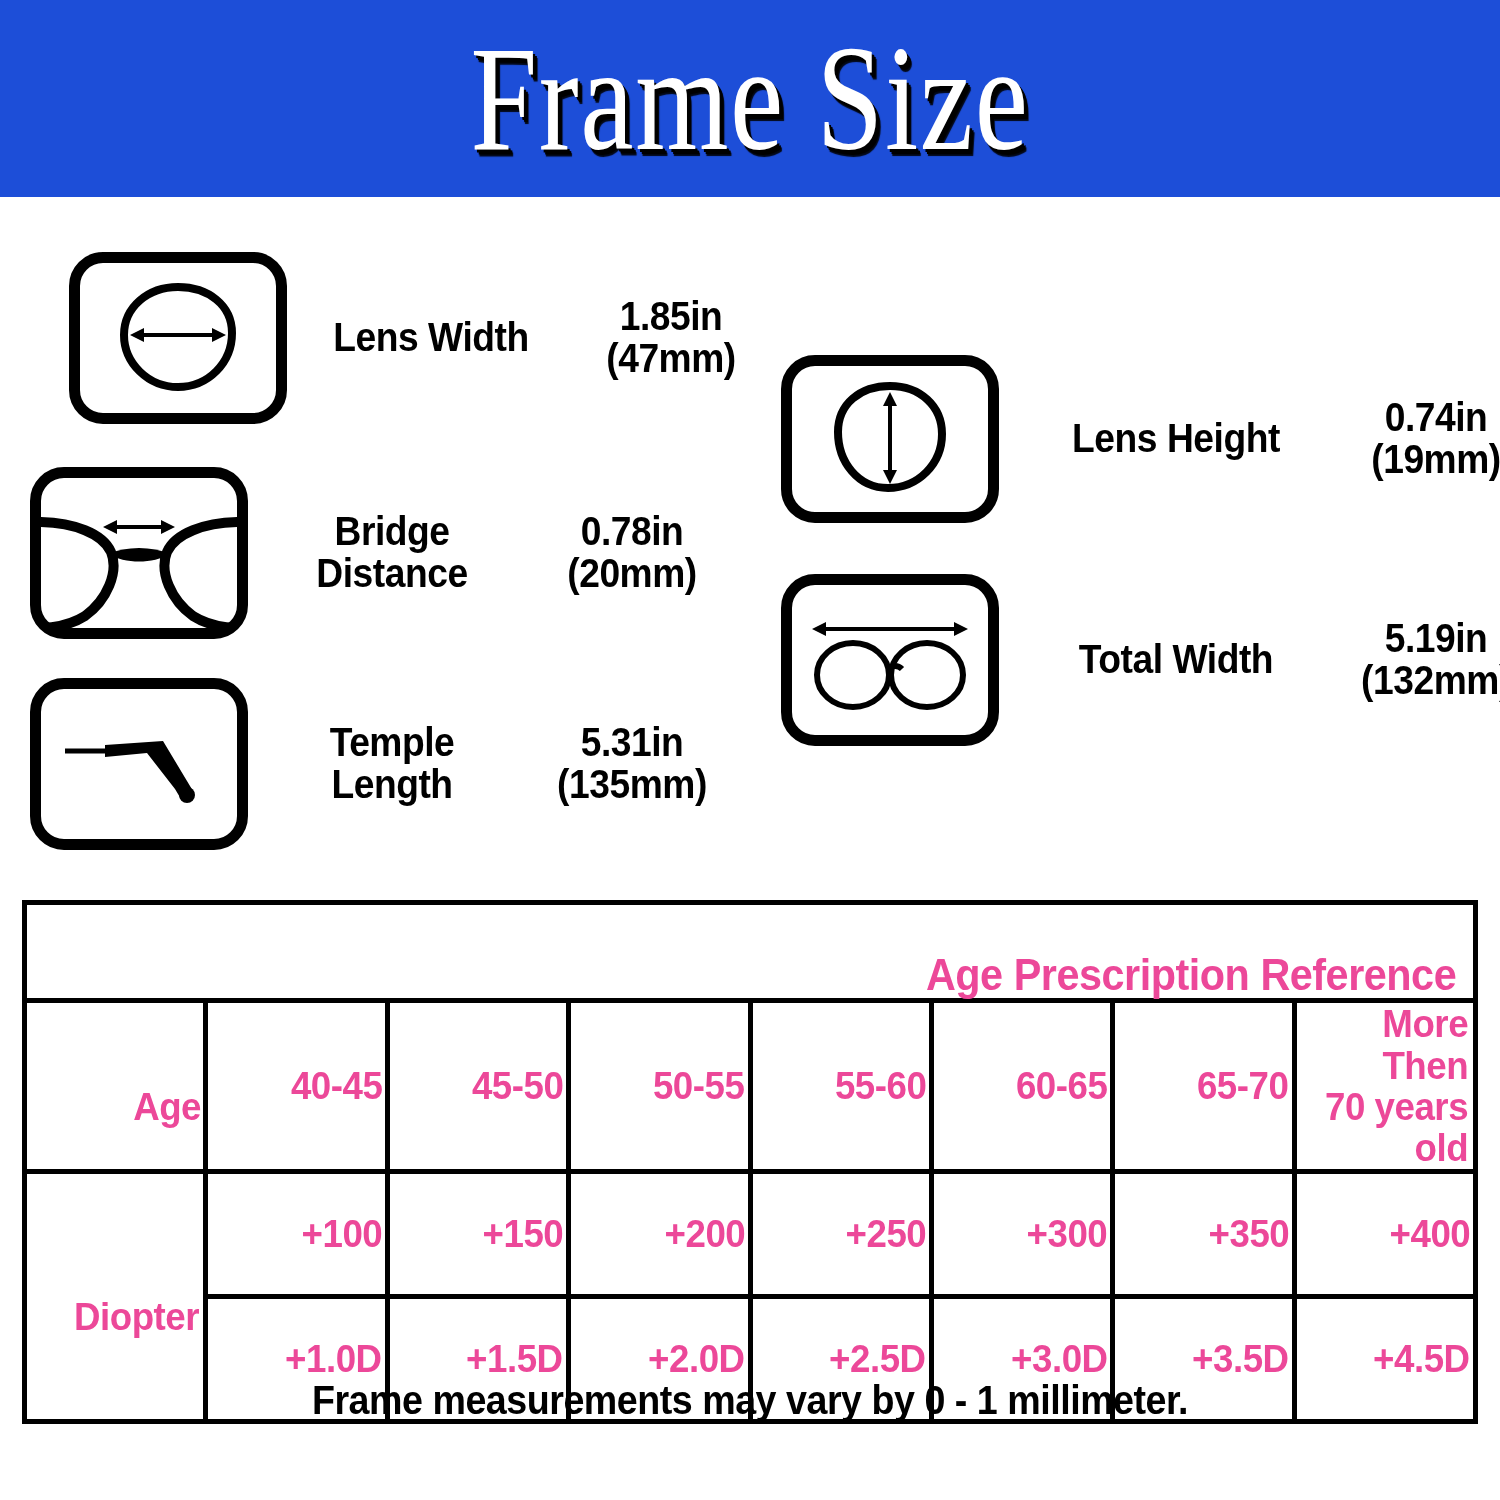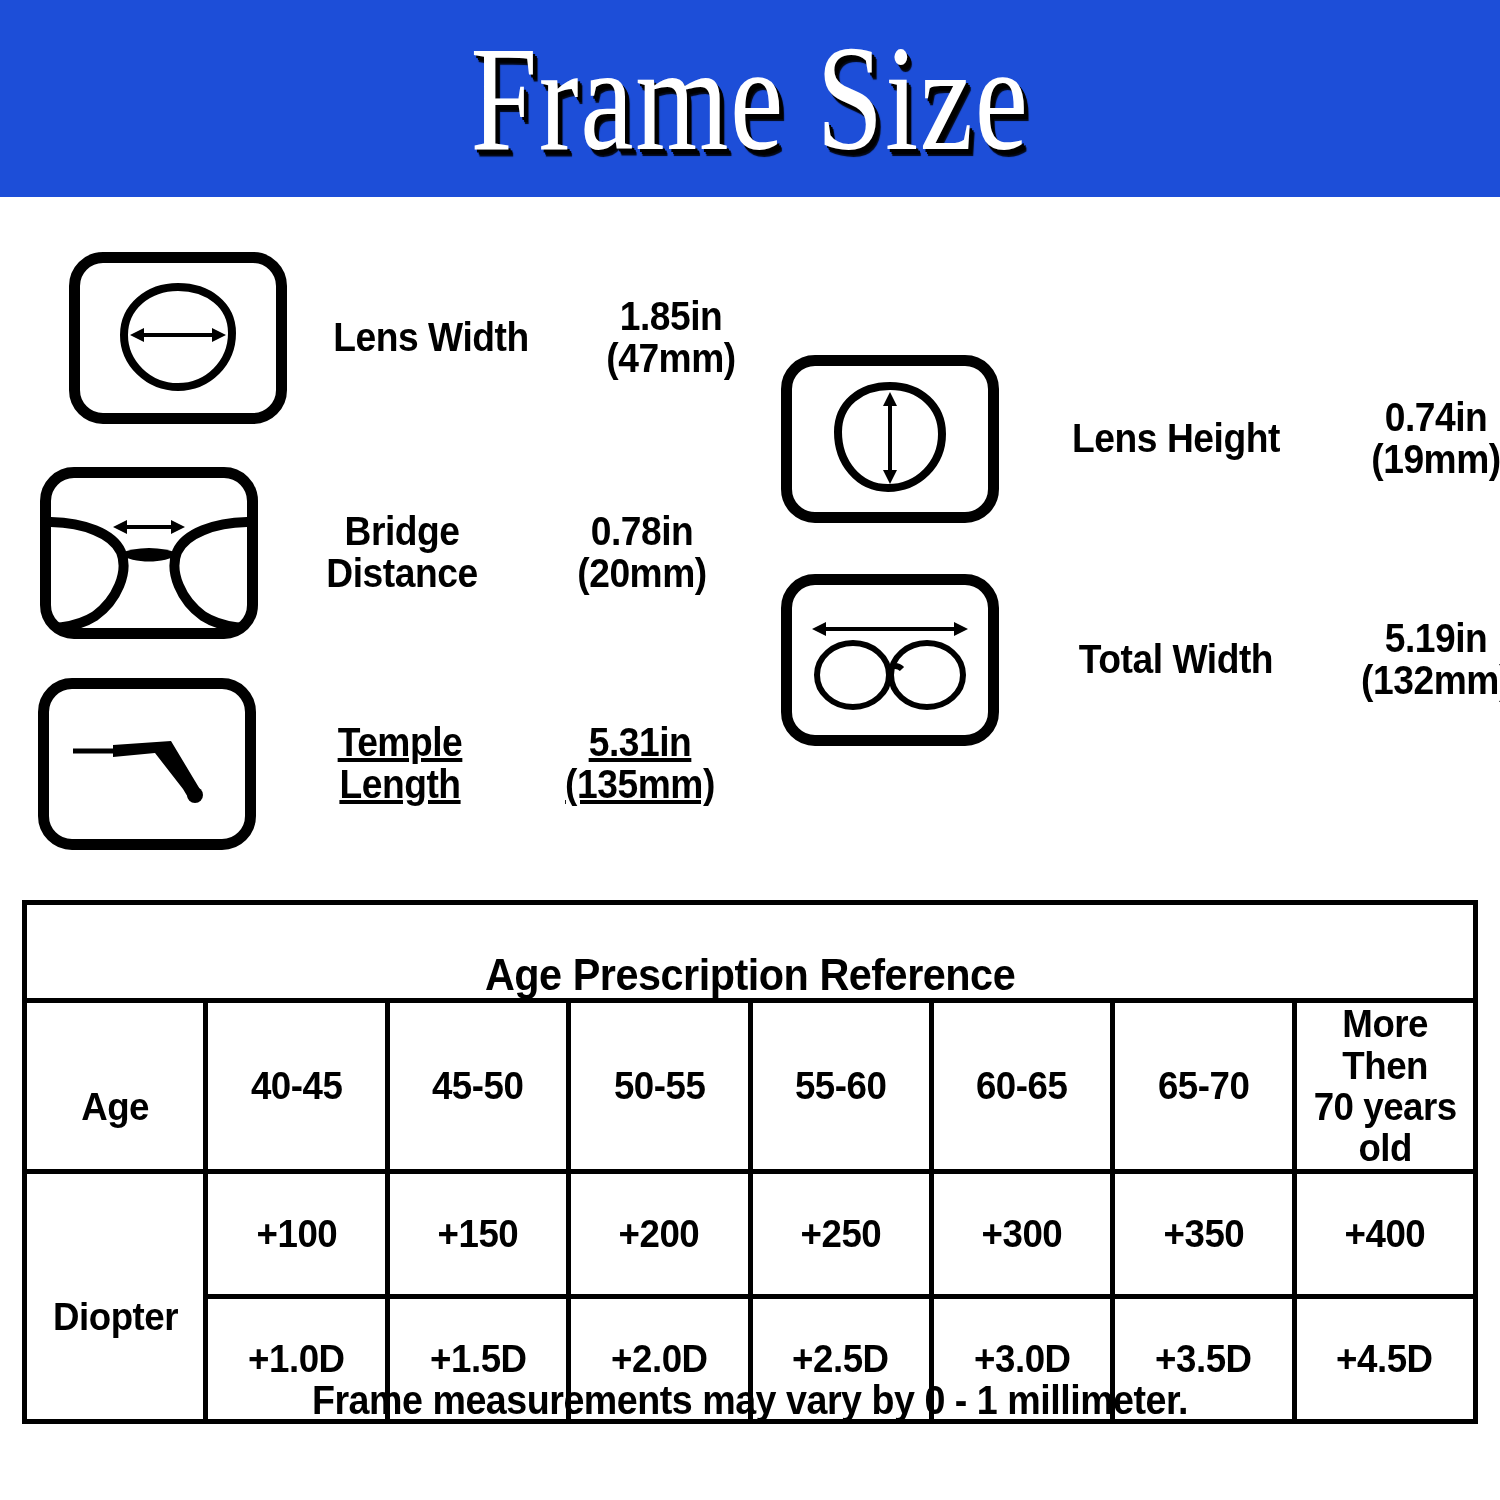--- a/index.html
+++ b/index.html
@@ -76,7 +76,7 @@
 
   
   #row-lens-width  { left: 30px;  top: 252px; margin-left: 39px; }
-  #row-bridge      { left: 30px;  top: 467px; margin-left: 10px; }
+  #row-bridge      { left: 30px;  top: 467px; }
   #row-temple      { left: 38px;  top: 678px; text-decoration: underline; }
   
   #row-lens-height { left: 781px; top: 355px; }

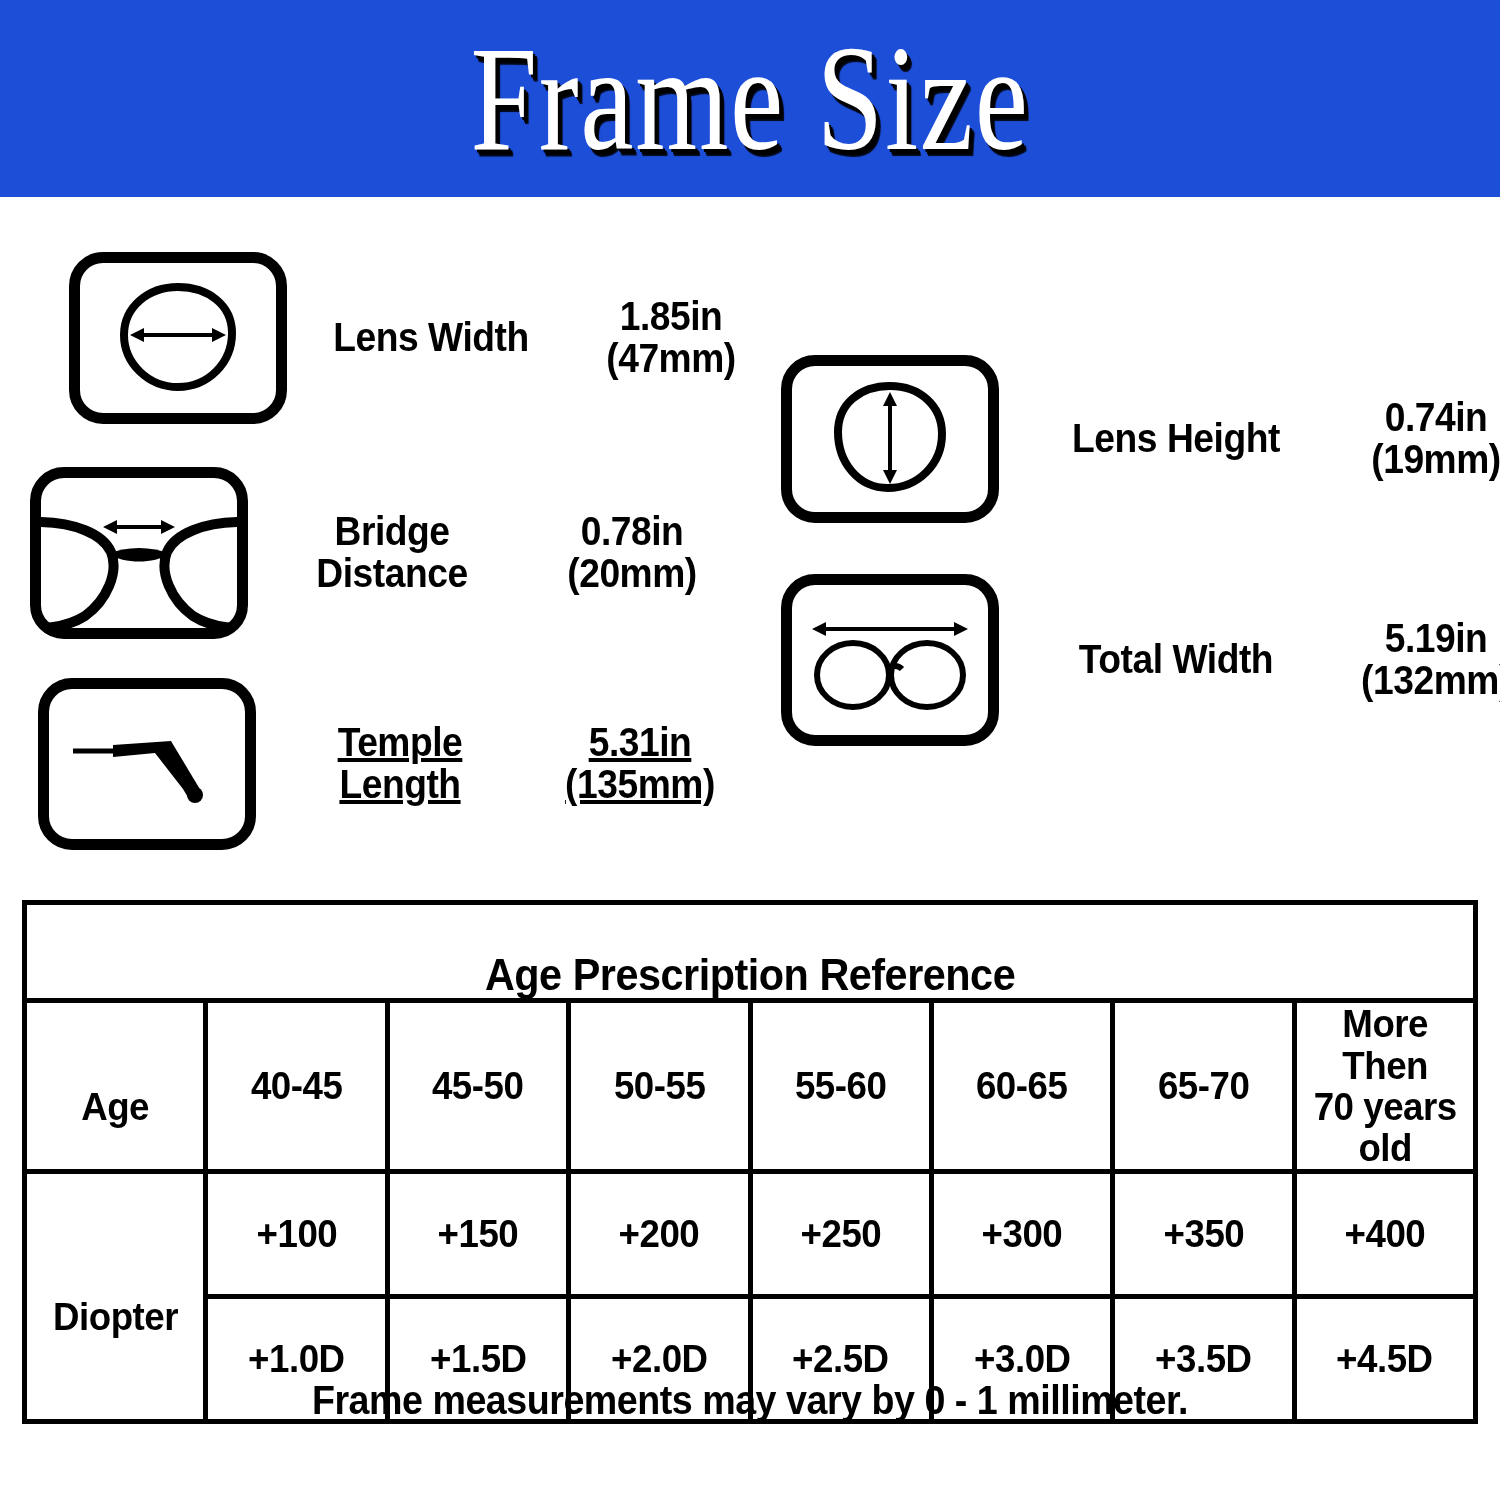--- a/index.html
+++ b/index.html
@@ -77,7 +77,7 @@
   
   #row-lens-width  { left: 30px;  top: 252px; margin-left: 39px; }
   #row-bridge      { left: 30px;  top: 467px; }
-  #row-temple      { left: 38px;  top: 678px; text-decoration: underline; }
+  #row-temple      { left: 30px;  top: 678px; }
   
   #row-lens-height { left: 781px; top: 355px; }
   #row-total-width { left: 781px; top: 574px; }

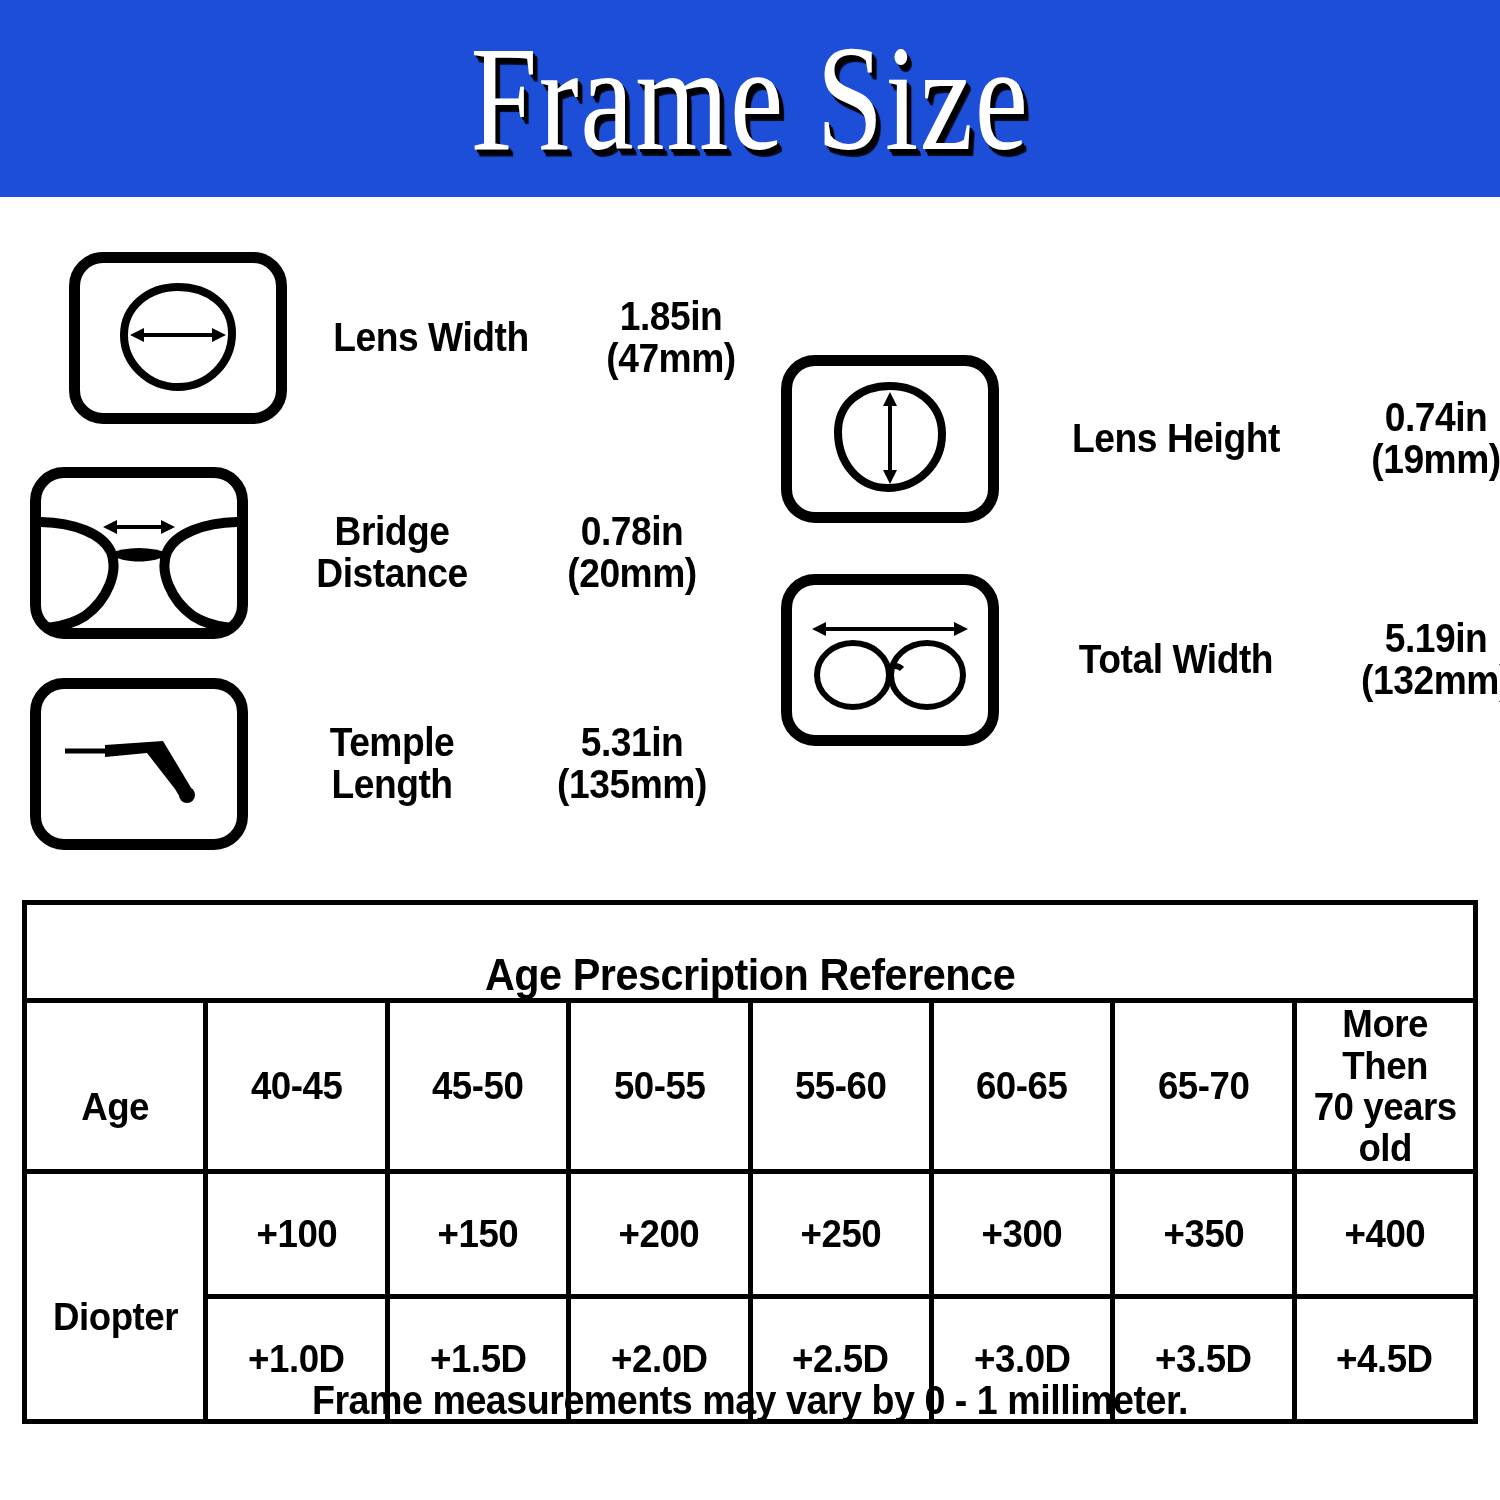--- a/index.html
+++ b/index.html
@@ -113,10 +113,10 @@
   }
   #prescription-table td {
     border: 5px solid #000;
-    text-align: center;
+    text-align: right;
     vertical-align: middle;
     font-weight: bold;
-    color: #000000;
+    color: #ec4899;
     font-size: 39px;
     line-height: 1.06;
     letter-spacing: -0.5px;

